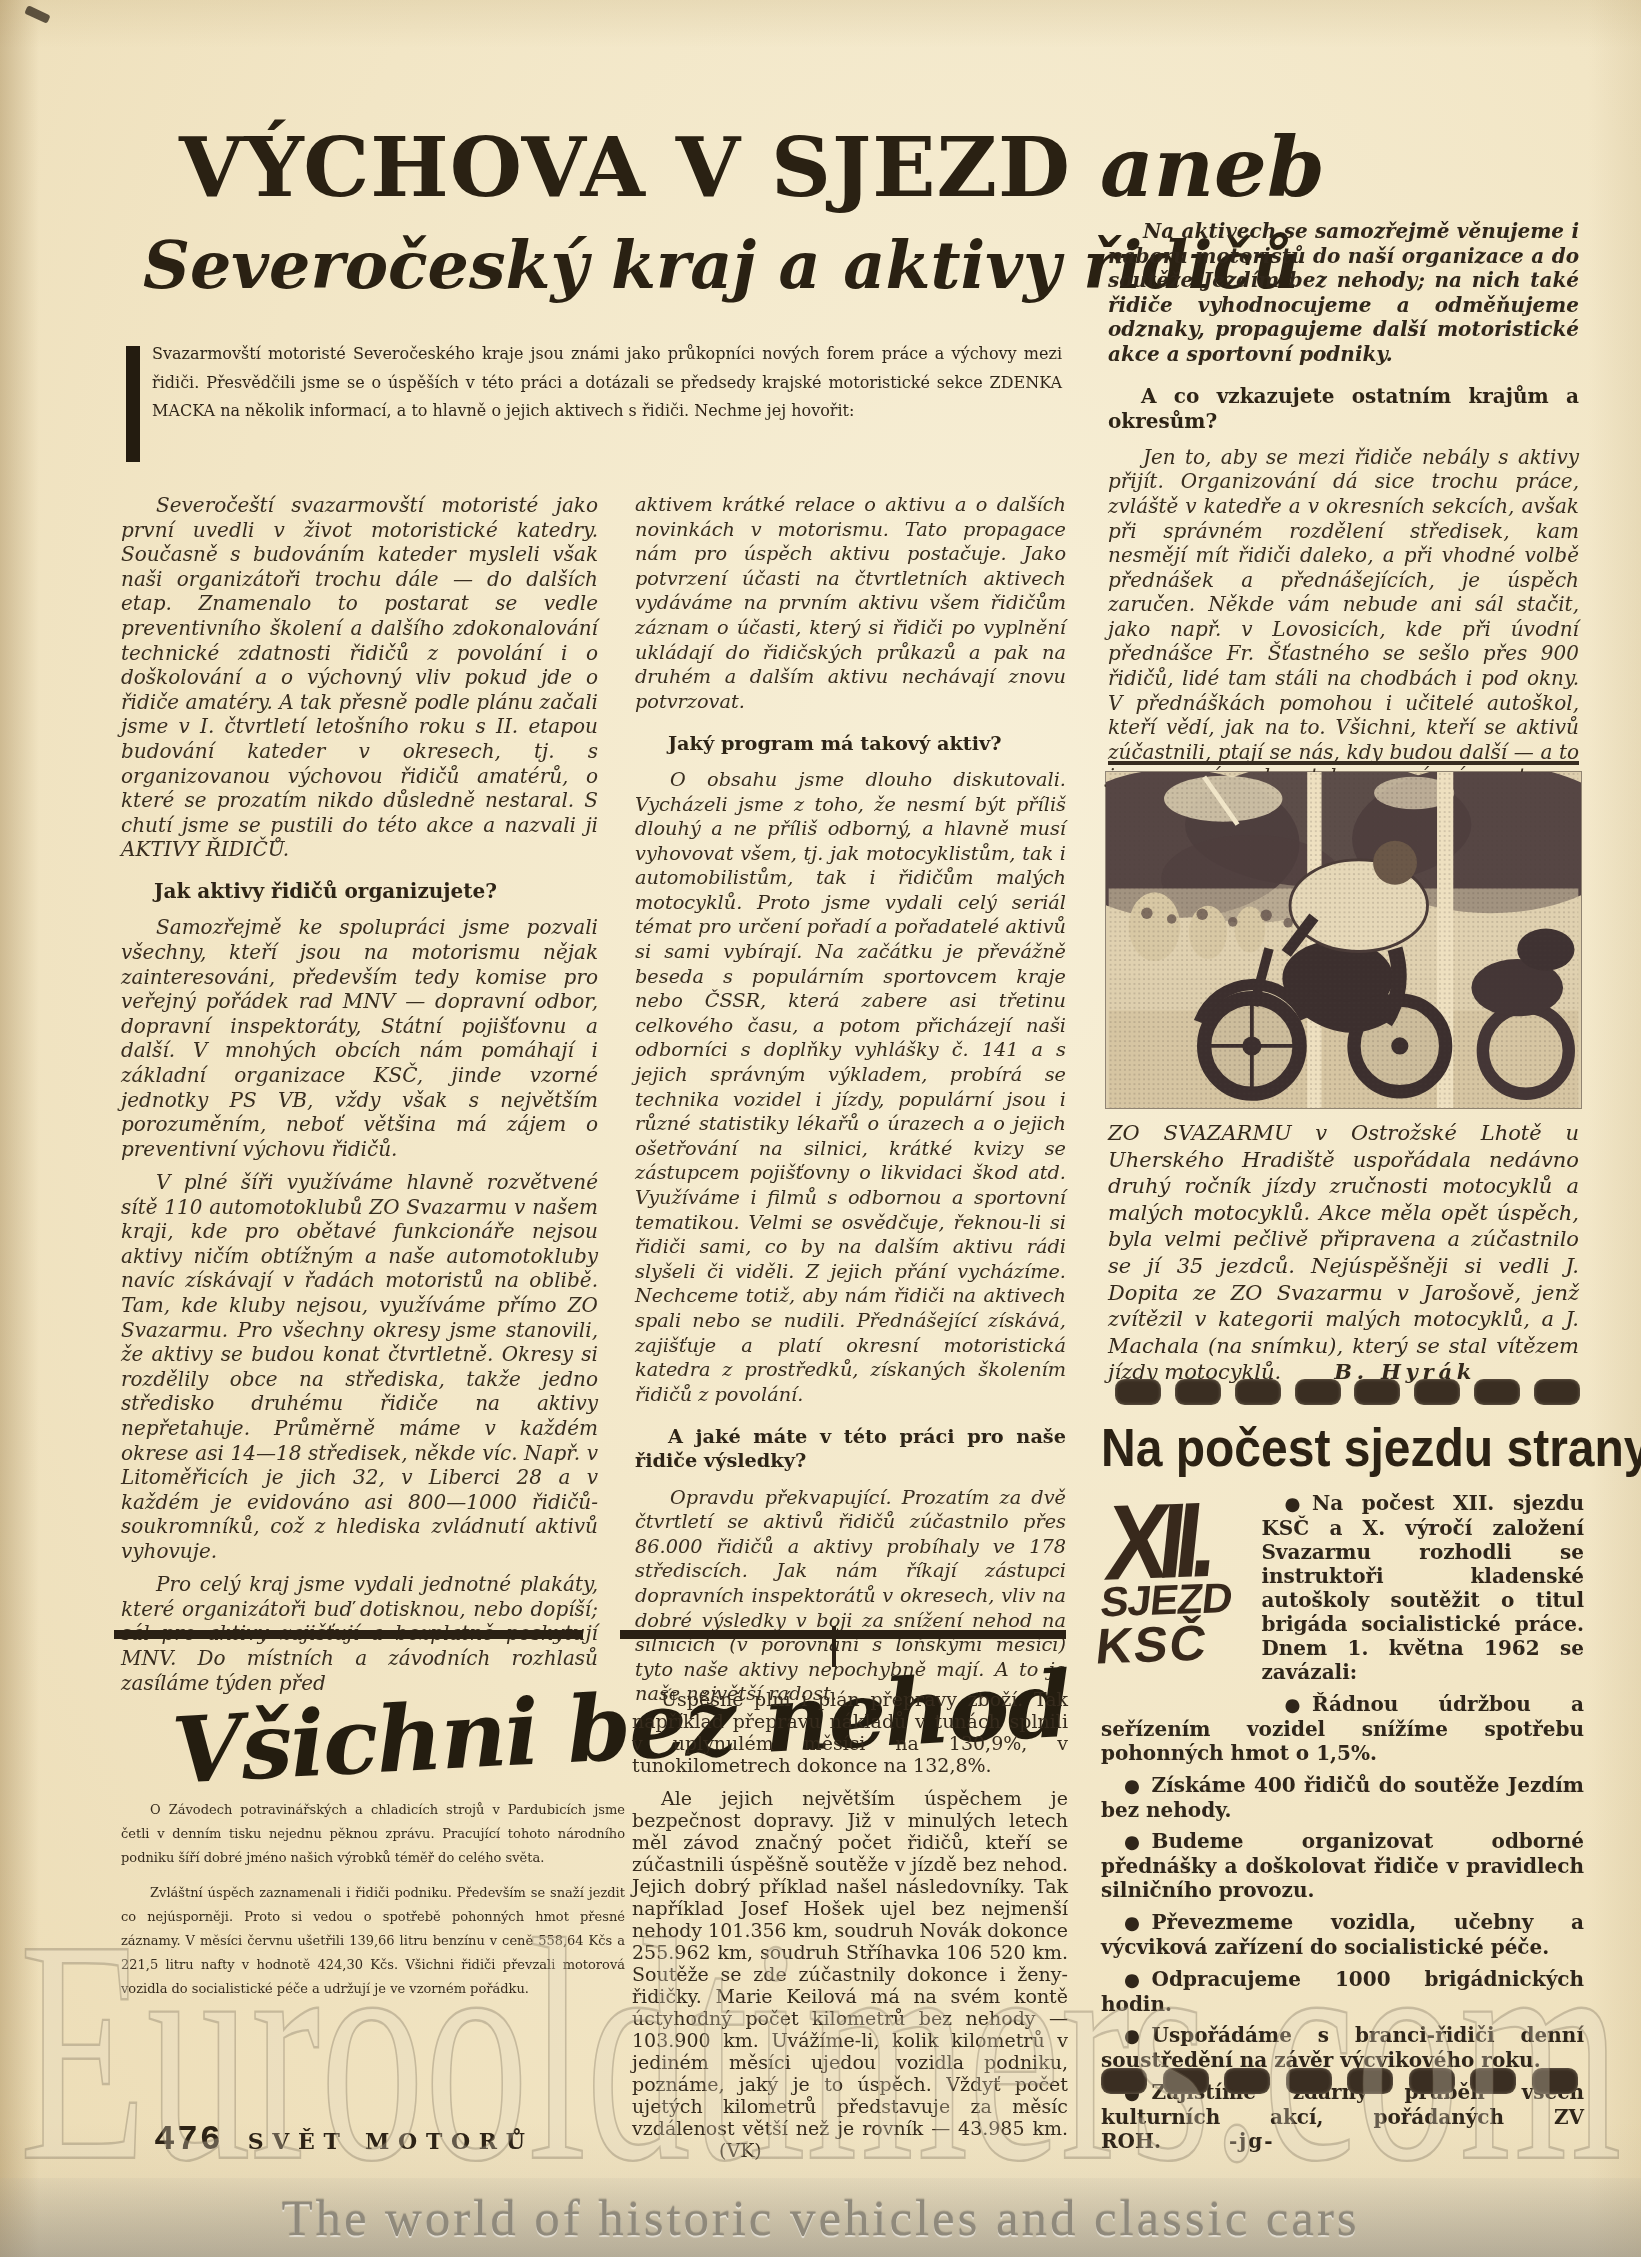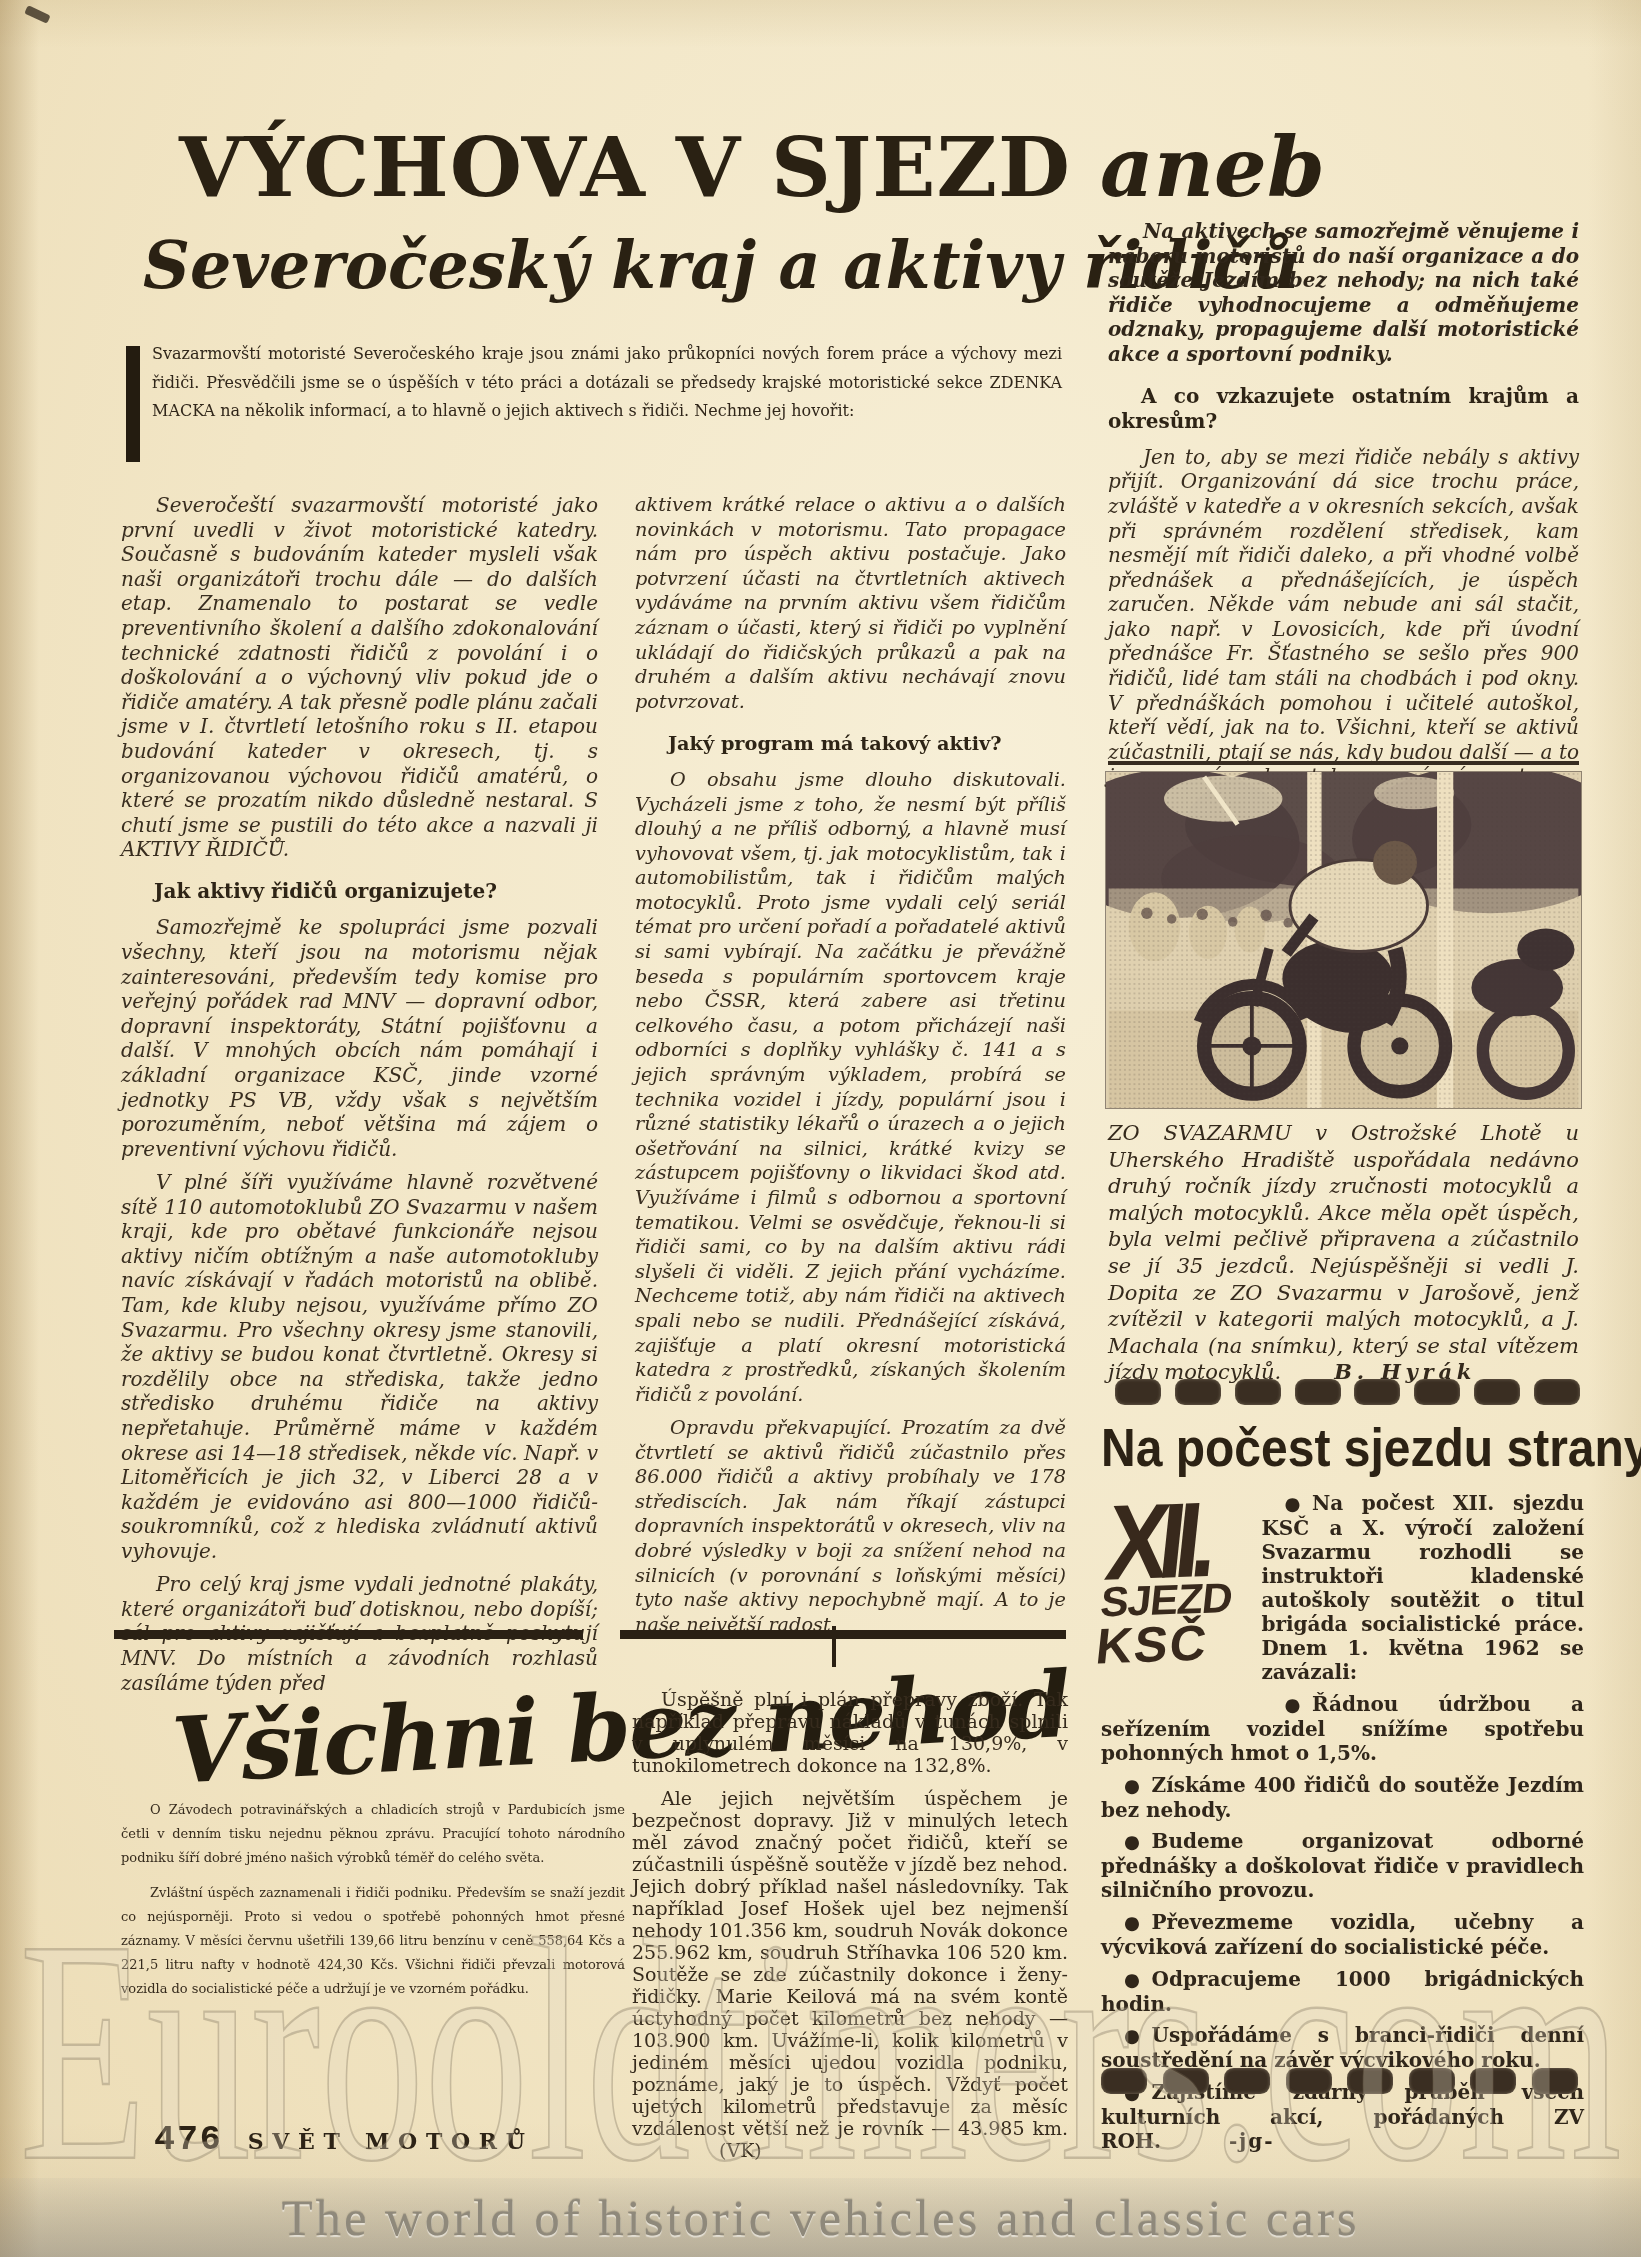--- a/index.html
+++ b/index.html
@@ -120,6 +120,7 @@
     <p class="ans" style="text-indent:0;">aktivem krátké relace o aktivu a o dalších novinkách v motorismu. Tato propagace nám pro úspěch aktivu postačuje. Jako potvrzení účasti na čtvrtletních aktivech vydáváme na prvním aktivu všem řidičům záznam o účasti, který si řidiči po vyplnění ukládají do řidičských průkazů a pak na druhém a dalším aktivu nechávají znovu potvrzovat.</p>
     <p class="q">Jaký program má takový aktiv?</p>
     <p class="ans">O obsahu jsme dlouho diskutovali. Vycházeli jsme z toho, že nesmí být příliš dlouhý a ne příliš odborný, a hlavně musí vyhovovat všem, tj. jak motocyklistům, tak i automobilistům, tak i řidičům malých motocyklů. Proto jsme vydali celý seriál témat pro určení pořadí a pořadatelé aktivů si sami vybírají. Na začátku je převážně beseda s populárním sportovcem kraje nebo ČSSR, která zabere asi třetinu celkového času, a potom přicházejí naši odborníci s doplňky vyhlášky č. 141 a s jejich správným výkladem, probírá se technika vozidel i jízdy, populární jsou i různé statistiky lékařů o úrazech a o jejich ošetřování na silnici, krátké kvizy se zástupcem pojišťovny o likvidaci škod atd. Využíváme i filmů s odbornou a sportovní tematikou. Velmi se osvědčuje, řeknou-li si řidiči sami, co by na dalším aktivu rádi slyšeli či viděli. Z jejich přání vycházíme. Nechceme totiž, aby nám řidiči na aktivech spali nebo se nudili. Přednášející získává, zajišťuje a platí okresní motoristická katedra z prostředků, získaných školením řidičů z povolání.</p>
+    <p class="q">A jaké máte v této práci pro naše řidiče výsledky?</p>
     <p class="ans">Opravdu překvapující. Prozatím za dvě čtvrtletí se aktivů řidičů zúčastnilo přes 86.000 řidičů a aktivy probíhaly ve 178 střediscích. Jak nám říkají zástupci dopravních inspektorátů v okresech, vliv na dobré výsledky v boji za snížení nehod na silnicích (v porovnání s loňskými měsíci) tyto naše aktivy nepochybně mají. A to je naše největší radost.</p>
   </section>
 

